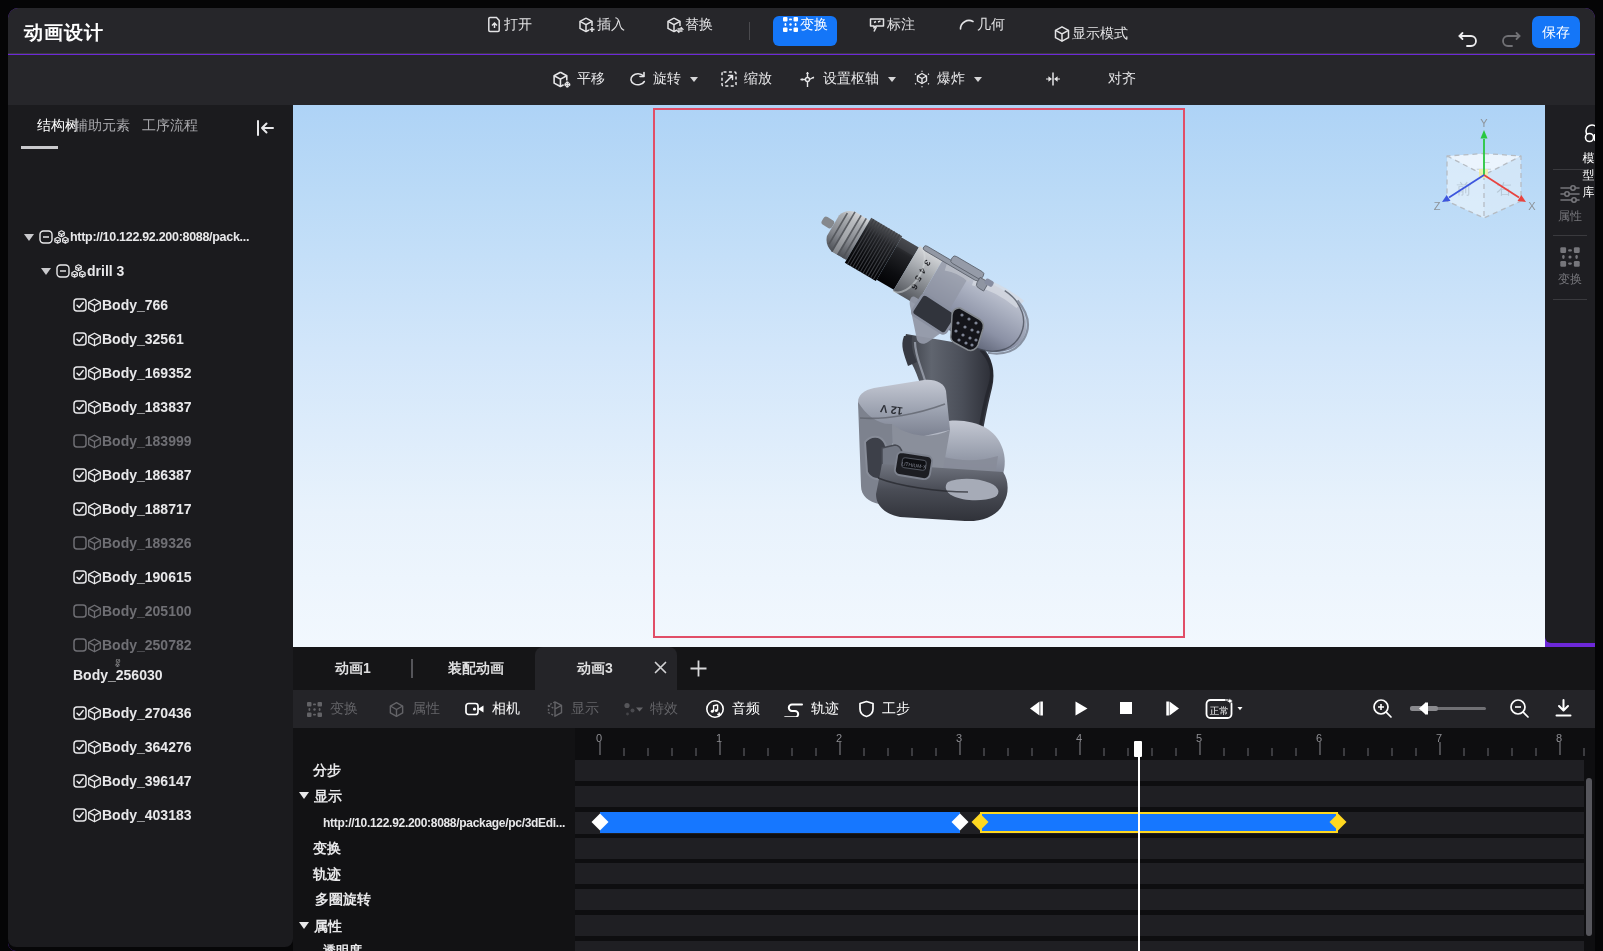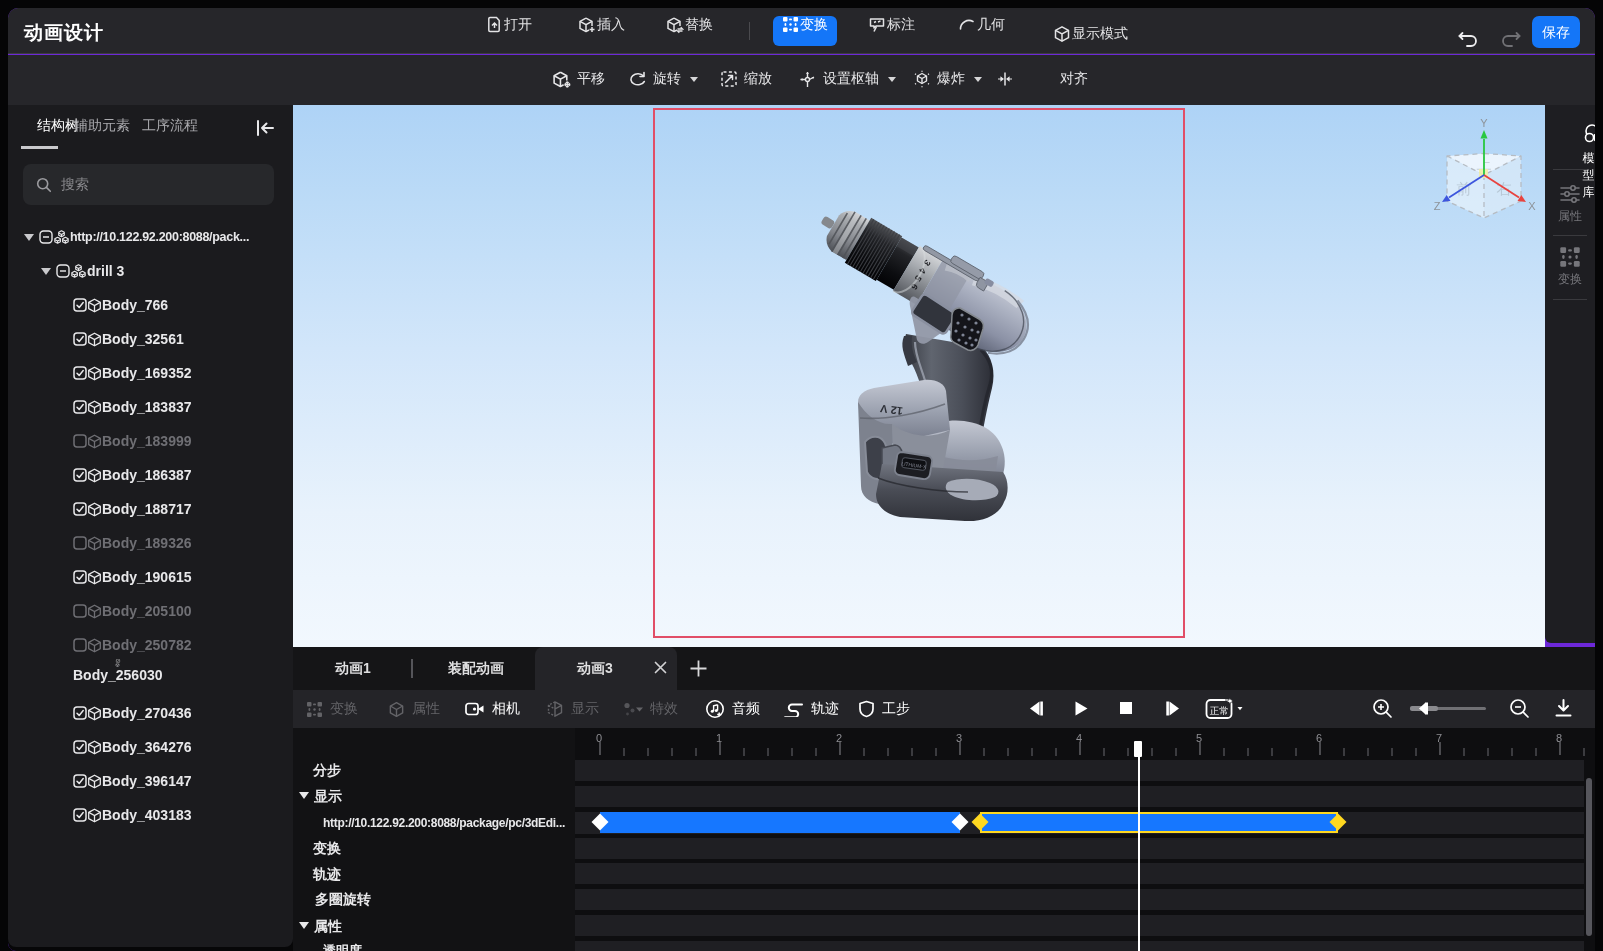--- a/index.html
+++ b/index.html
@@ -172,7 +172,7 @@
       <span>爆炸</span>
         <div class="caret"></div>
       </div>
-    <div class="t2" style="left:988px;gap:46px;">
+    <div class="t2" style="left:1036px;gap:46px;">
       <svg width="18" height="18" viewBox="0 0 18 18">
           <path d="M2 9 h5 M11 9 h5 M7 9 l-2 -1.6 v3.2 z M11 9 l2 -1.6 v3.2 z" fill="#e6e6e8" stroke="#e6e6e8" stroke-width="1.2"></path>
           <path d="M9 2.5 v13" stroke="#e6e6e8" stroke-width="1.5"></path>

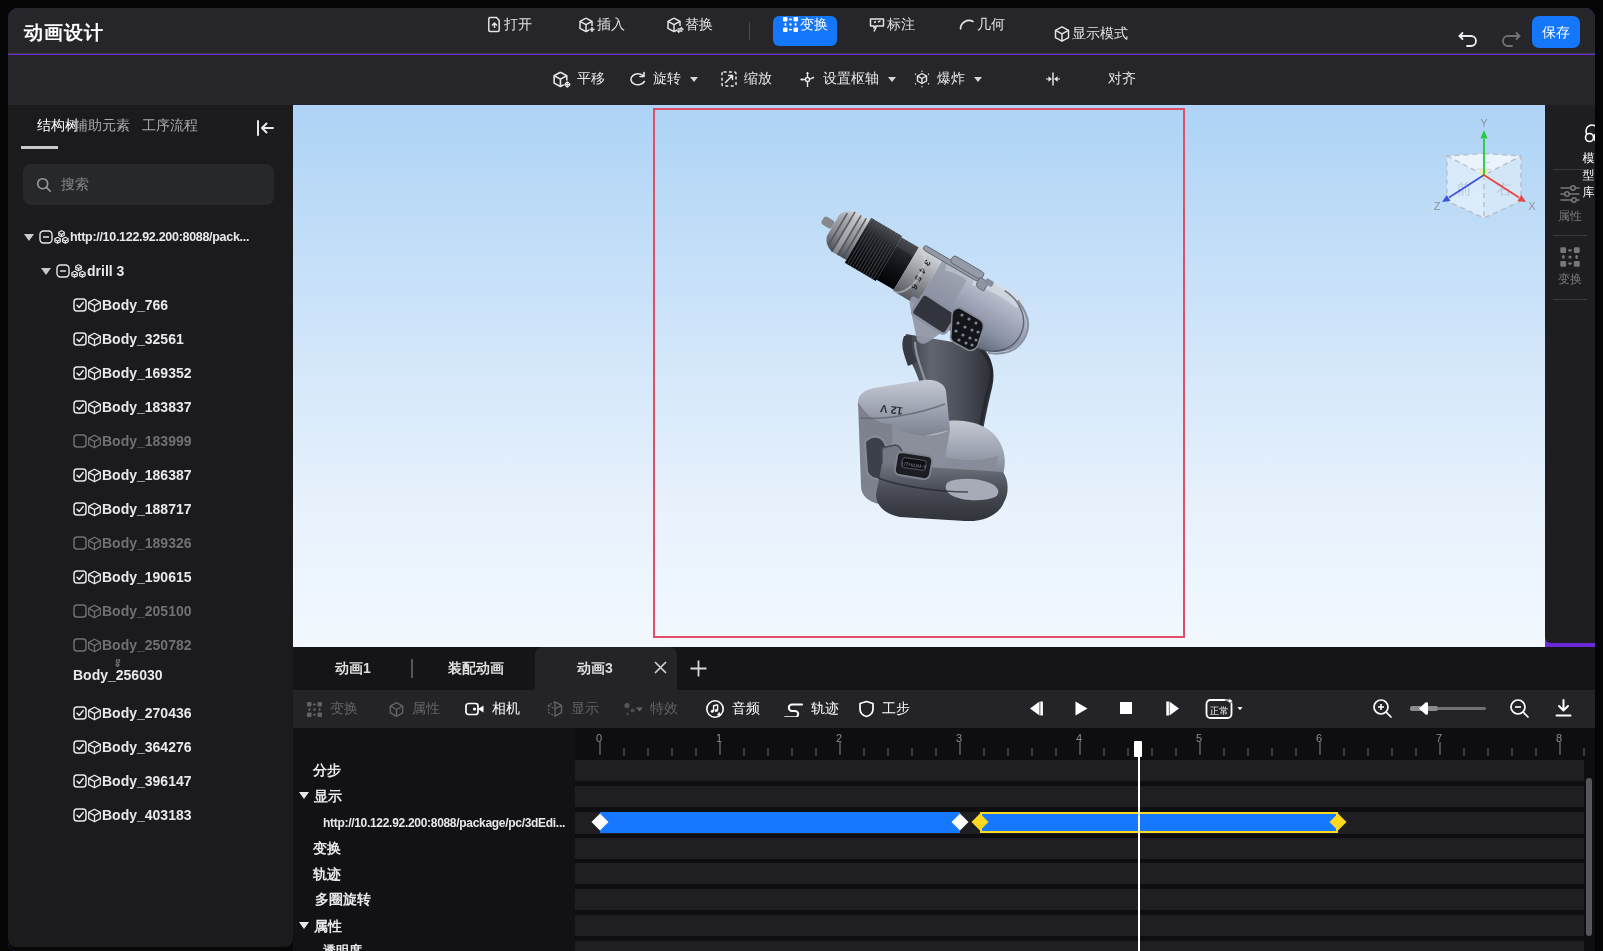--- a/index.html
+++ b/index.html
@@ -192,13 +192,6 @@
           <path d="M8 10 H19 M8 10 l4.5 -4.5 M8 10 l4.5 4.5" fill="none" stroke="#e8e8ea" stroke-width="2" stroke-linecap="round" stroke-linejoin="round"></path>
         </svg>
     </div>
-    <div id="search">
-      <svg width="16" height="16" viewBox="0 0 16 16">
-          <circle cx="6.7" cy="6.7" r="5" fill="none" stroke="#9b9b9f" stroke-width="1.6"></circle>
-          <path d="M10.4 10.4 L14.3 14.3" stroke="#9b9b9f" stroke-width="1.6" stroke-linecap="round"></path>
-        </svg>
-      <span>搜索</span>
-      </div>
     <svg width="0" height="0" style="position:absolute;">
       <defs>
         <g id="cbon">

